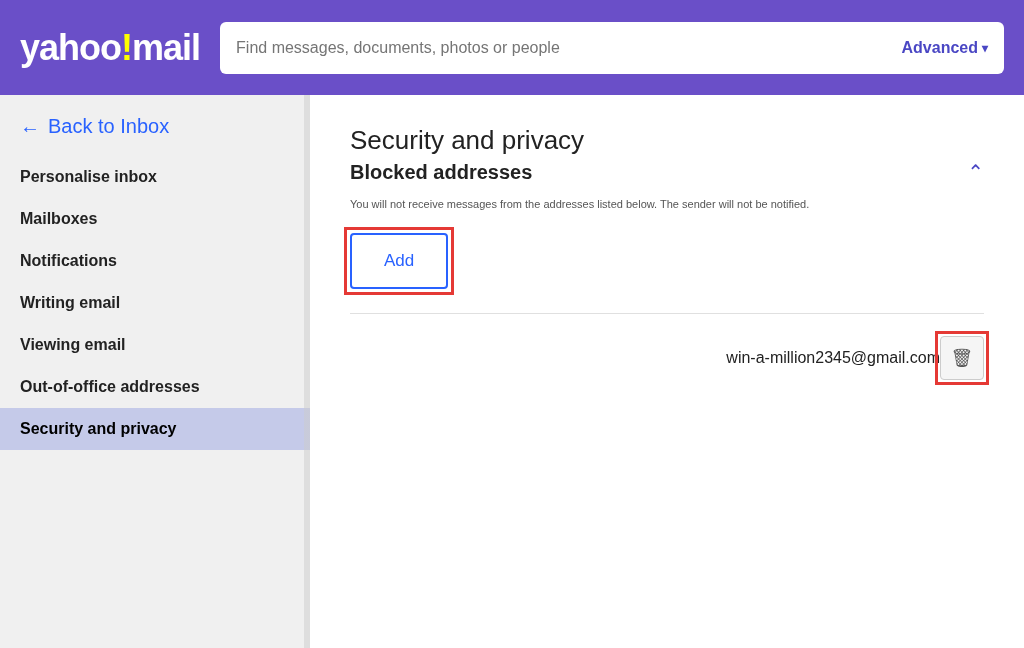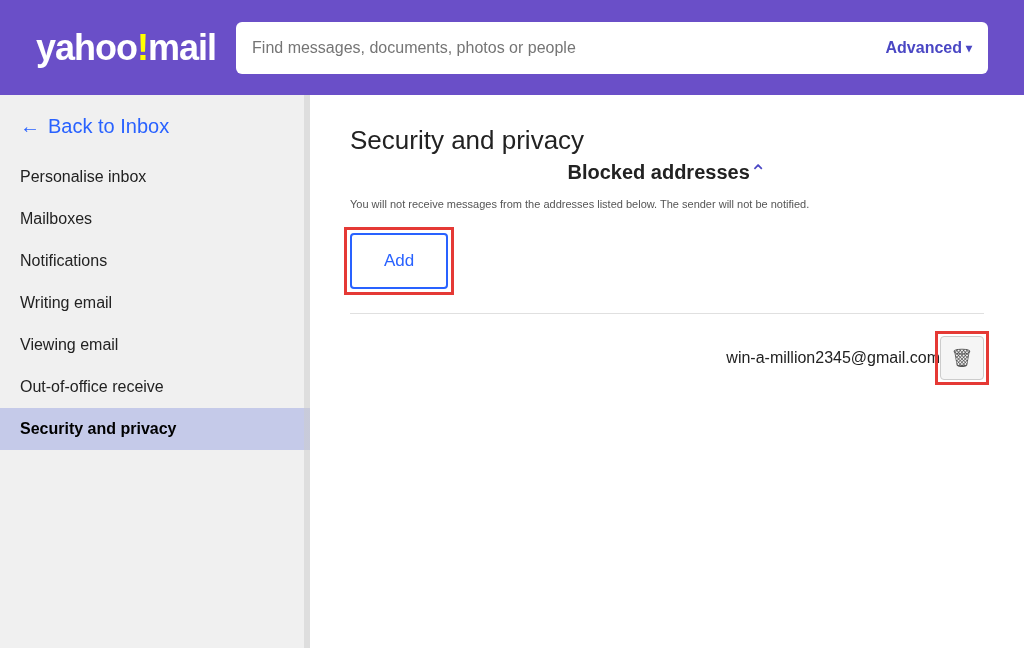--- a/index.html
+++ b/index.html
@@ -11,7 +11,7 @@
       height: 95px;
       display: flex;
       align-items: center;
-      padding: 0 36px;
+      padding: 0 20px;
       gap: 20px;
     }
     .logo {

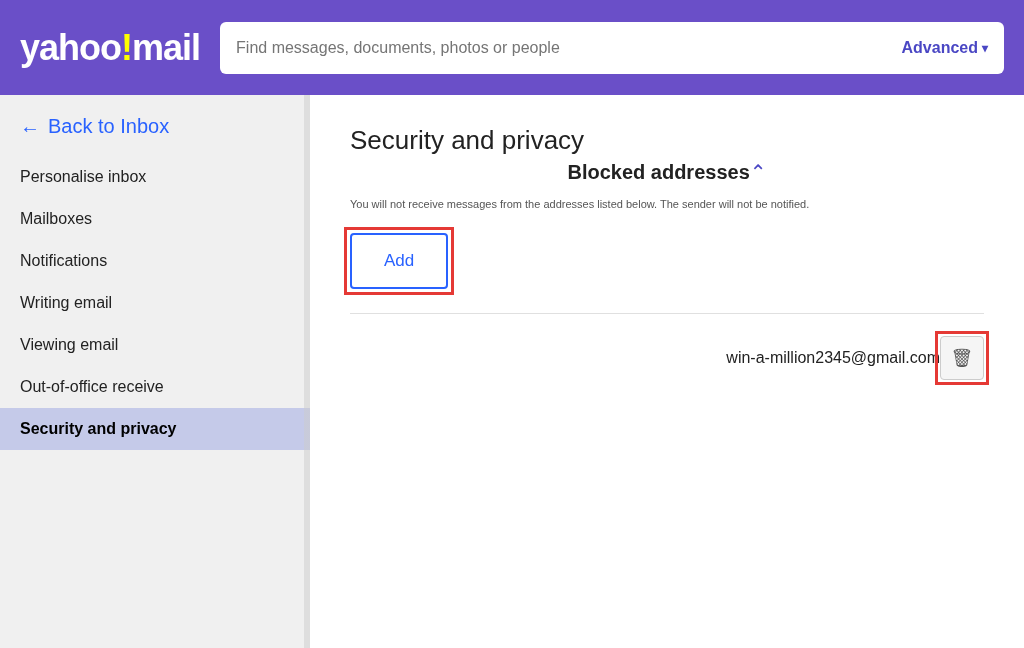--- a/index.html
+++ b/index.html
@@ -104,6 +104,7 @@
       font-size: 16px;
       color: #222;
       cursor: pointer;
+      font-weight: bold;
     }
     .sidebar-nav li.active {
       background: #c5cae9;

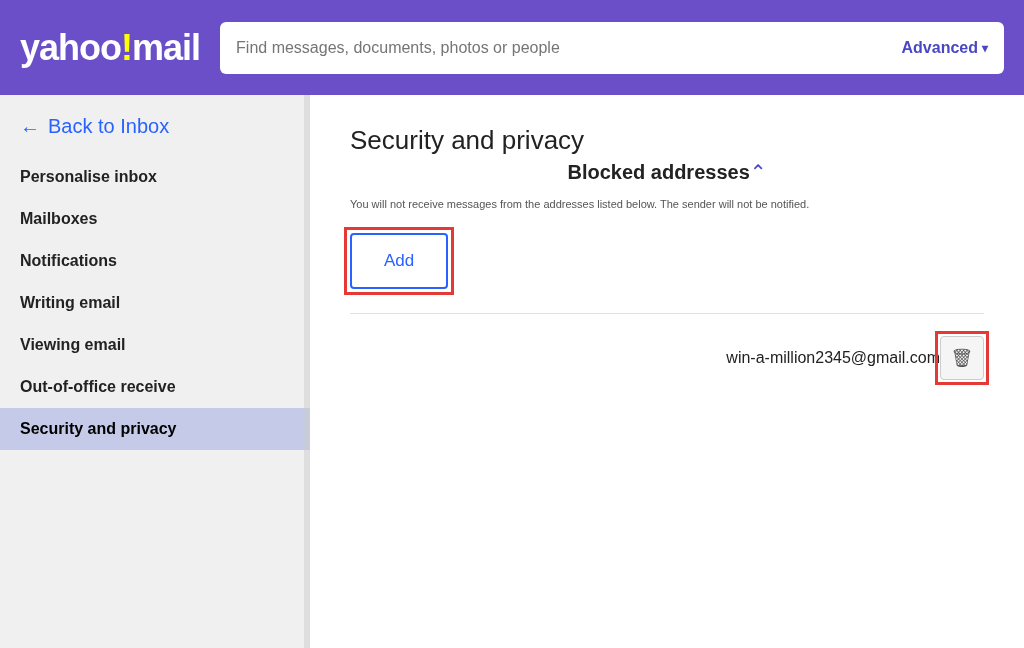--- a/index.html
+++ b/index.html
@@ -133,7 +133,7 @@
     .section-header {
       display: flex;
       align-items: center;
-      justify-content: center;
+      justify-content: space-between;
       margin-bottom: 12px;
     }
     .section-title {

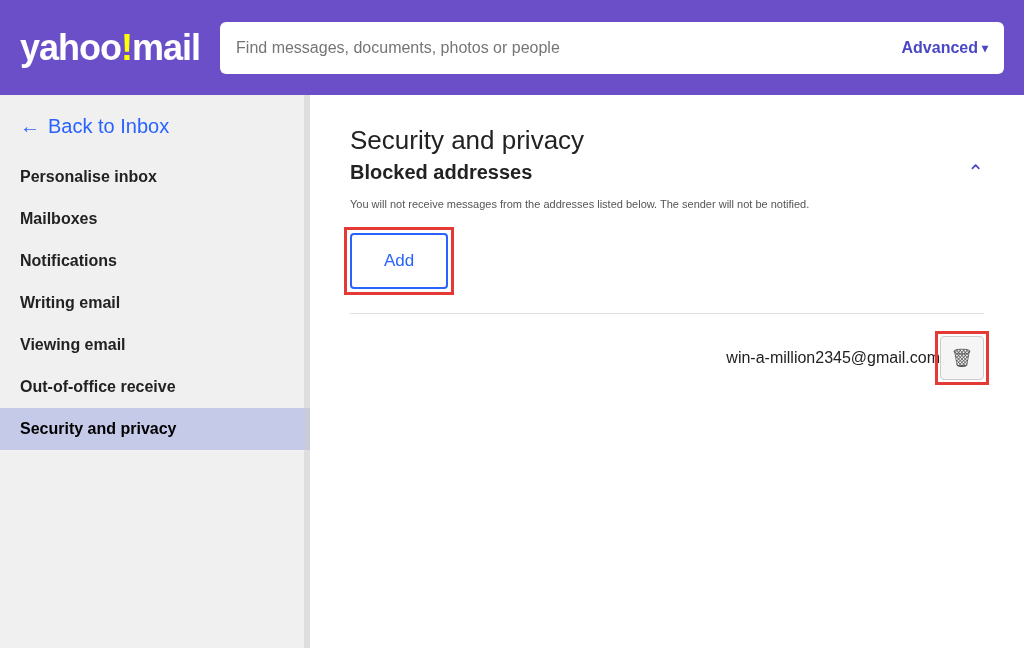--- a/index.html
+++ b/index.html
@@ -244,7 +244,7 @@
         <span>Viewing email</span>
       </li>
       <li>
-        <span>Out-of-office receive</span>
+        <span>Out-of-office addresses</span>
       </li>
       <li class="active">
         <span>Security and privacy</span>

